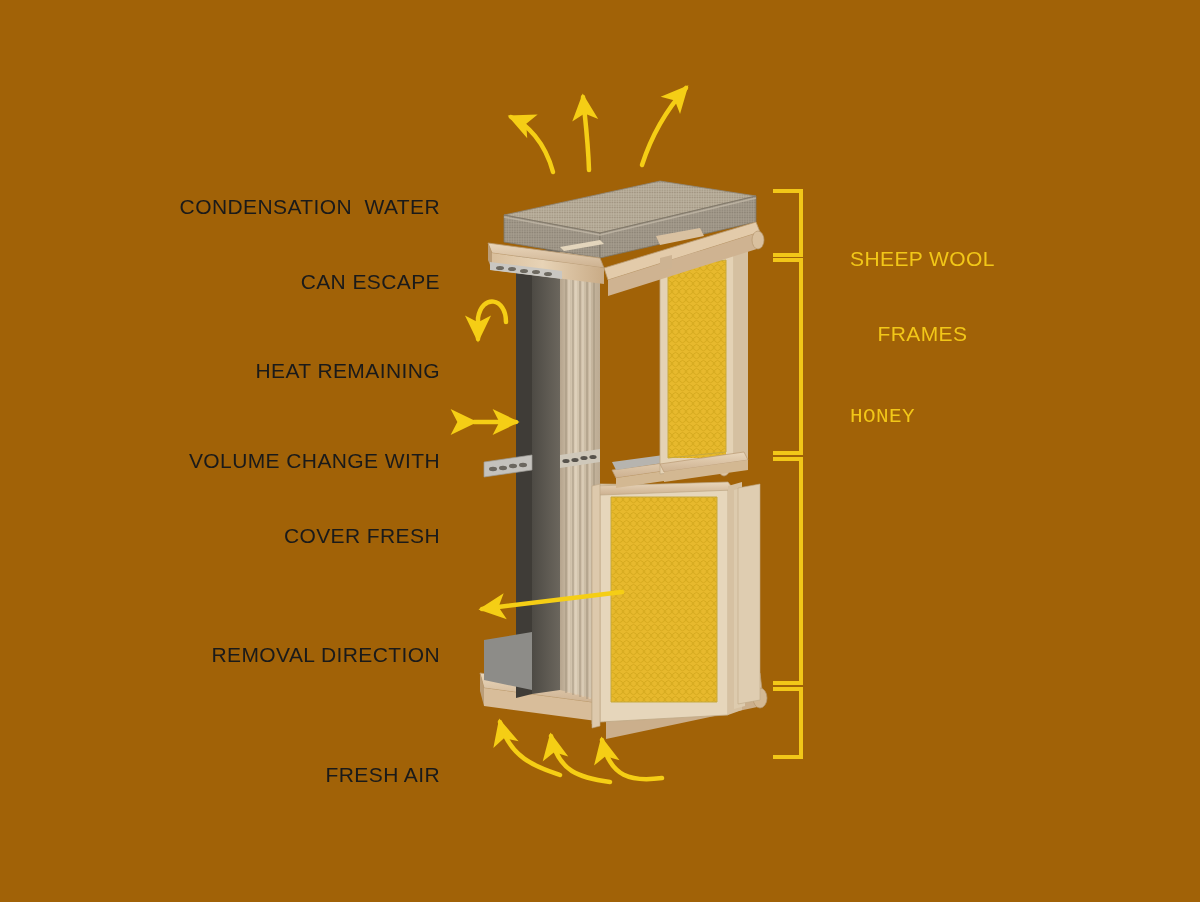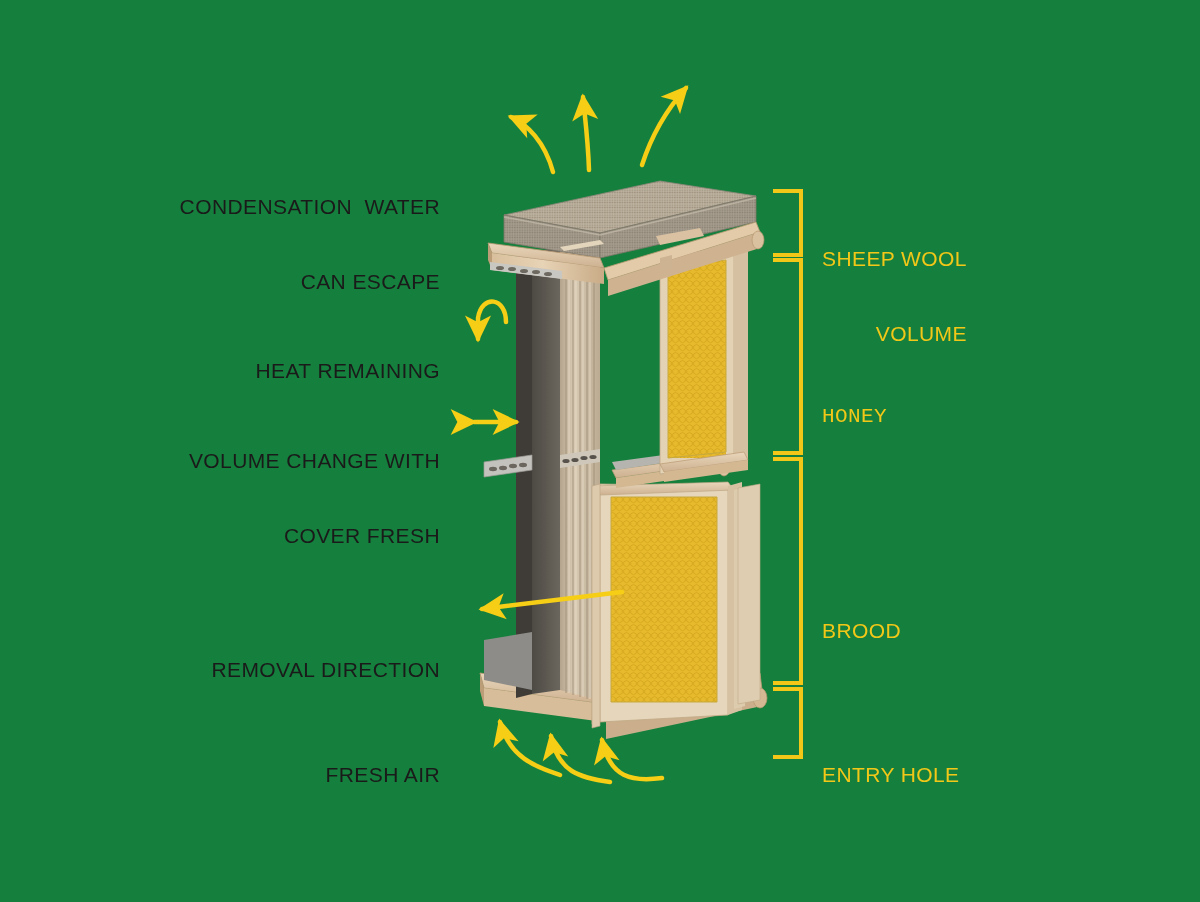--- a/index.html
+++ b/index.html
@@ -18,7 +18,7 @@
     position: relative;
     width: 1200px;
     height: 902px;
-    background: #15803d;
+    background: #a16207;
   }
   .svg-layer {
     position: absolute;

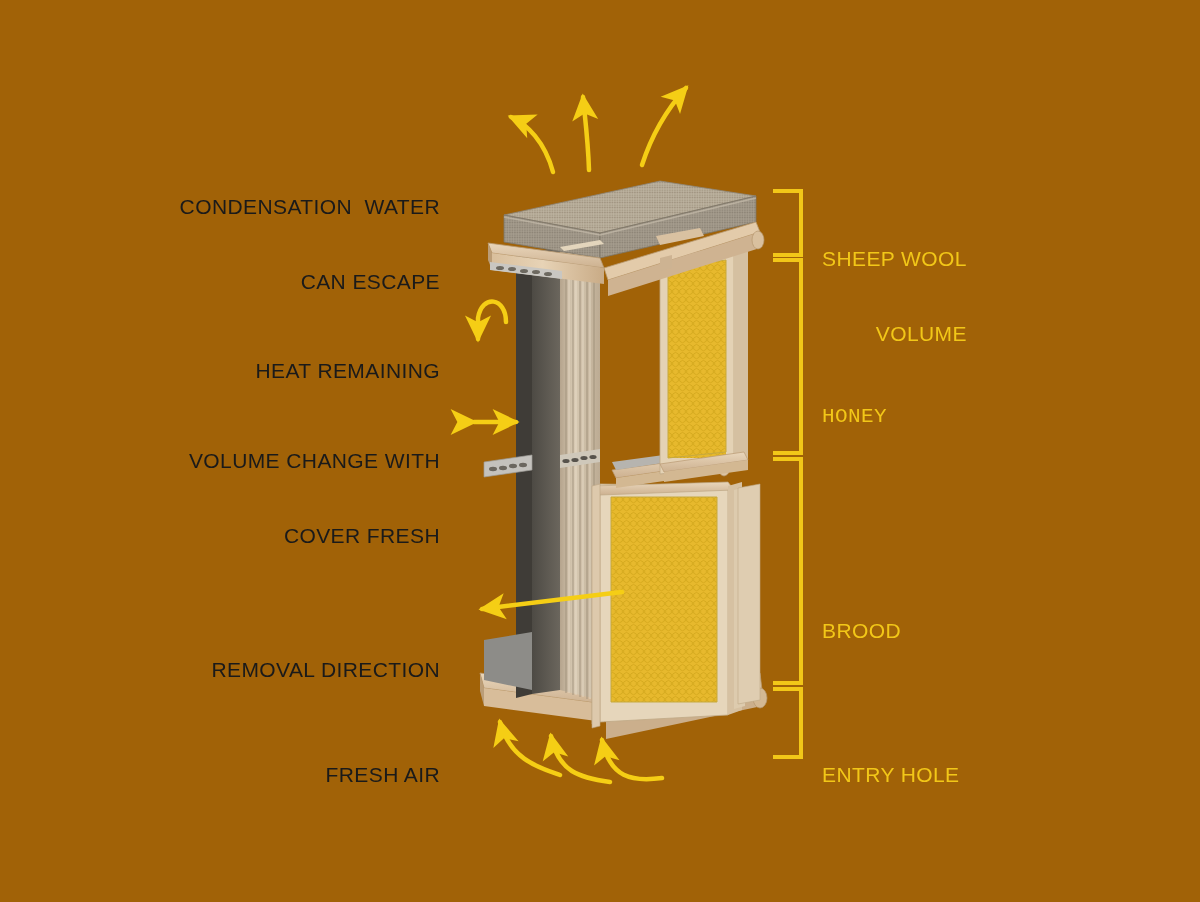--- a/index.html
+++ b/index.html
@@ -40,7 +40,8 @@
   }
   .label-right {
     color: #f2c718;
-    text-align: right;
+    text-align: center;
+    margin-left: 28px;
   }
   .lbl-condensation { right: 760px; top: 144px; }
   .lbl-heat         { right: 760px; top: 308px; margin-left: 40px; }

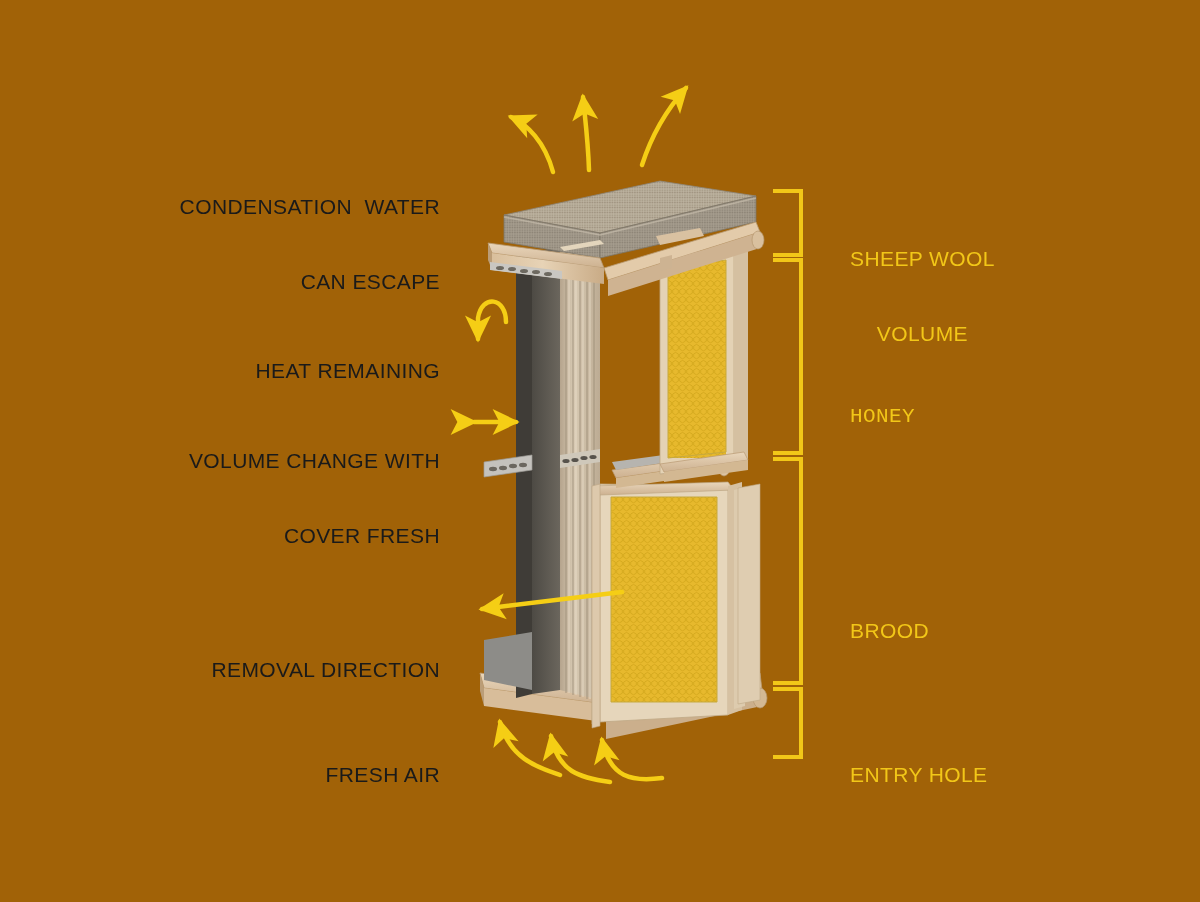--- a/index.html
+++ b/index.html
@@ -294,7 +294,7 @@
 
   <div class="label label-right lbl-sheep">
     <div>SHEEP WOOL</div>
-    <div>VOLUME</div>
+    <div>FRAMES</div>
   </div>
 
   <div class="label label-right lbl-honey">

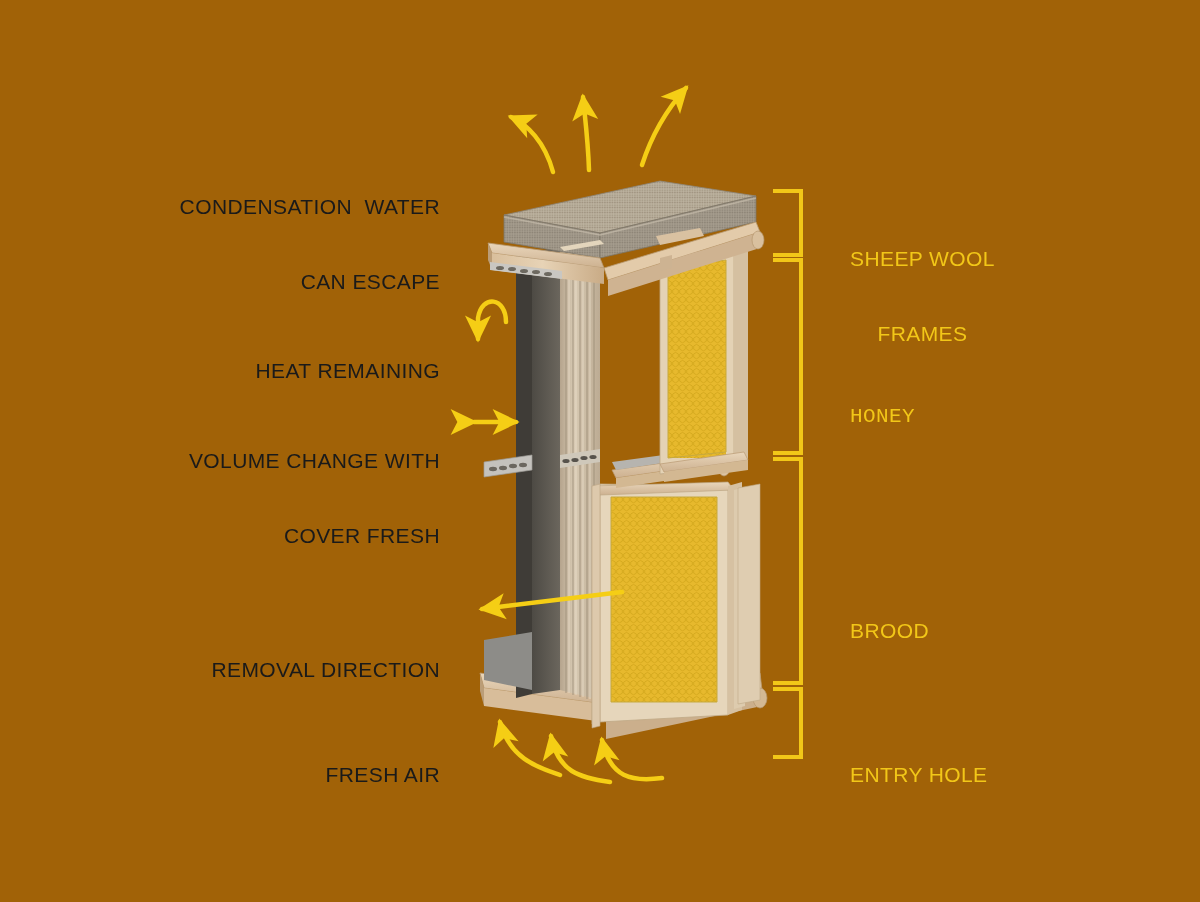--- a/index.html
+++ b/index.html
@@ -301,9 +301,6 @@
     <div>HONEY</div>
   </div>
 
-  <div class="label label-right lbl-brood">
-    <div>BROOD</div>
-  </div>
 
   <div class="label label-right lbl-entry">
     <div>ENTRY HOLE</div>

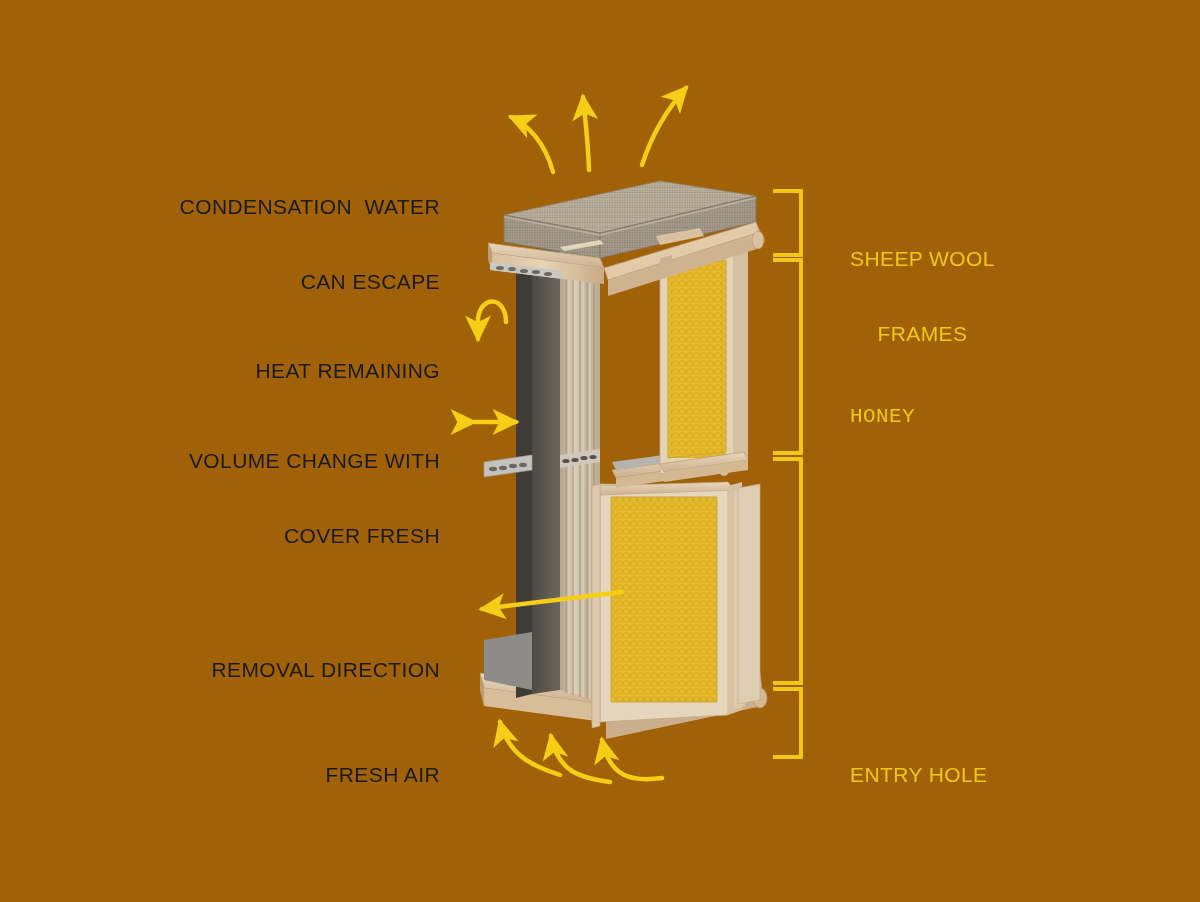--- a/index.html
+++ b/index.html
@@ -46,7 +46,7 @@
   .lbl-condensation { right: 760px; top: 144px; }
   .lbl-heat         { right: 760px; top: 308px; margin-left: 40px; }
   .lbl-volume       { right: 760px; top: 398px; }
-  .lbl-removal      { right: 760px; top: 607px; margin-left: 34px; }
+  .lbl-removal      { right: 760px; top: 592px; margin-left: 34px; }
   .lbl-fresh        { right: 760px; top: 712px; }
 
   .lbl-sheep  { left: 822px; top: 196px; }

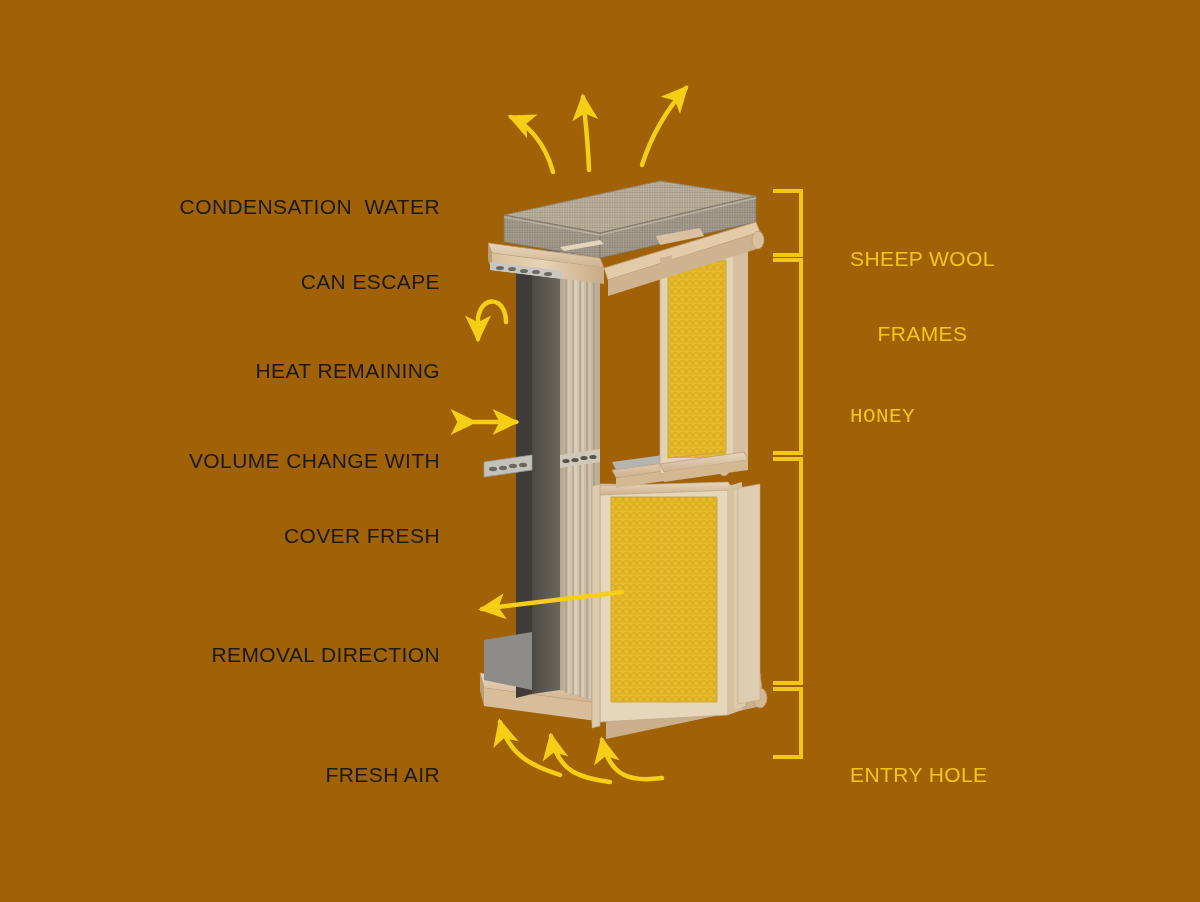--- a/index.html
+++ b/index.html
@@ -302,9 +302,6 @@
   </div>
 
 
-  <div class="label label-right lbl-entry">
-    <div>ENTRY HOLE</div>
-  </div>
 
 </div>
 

